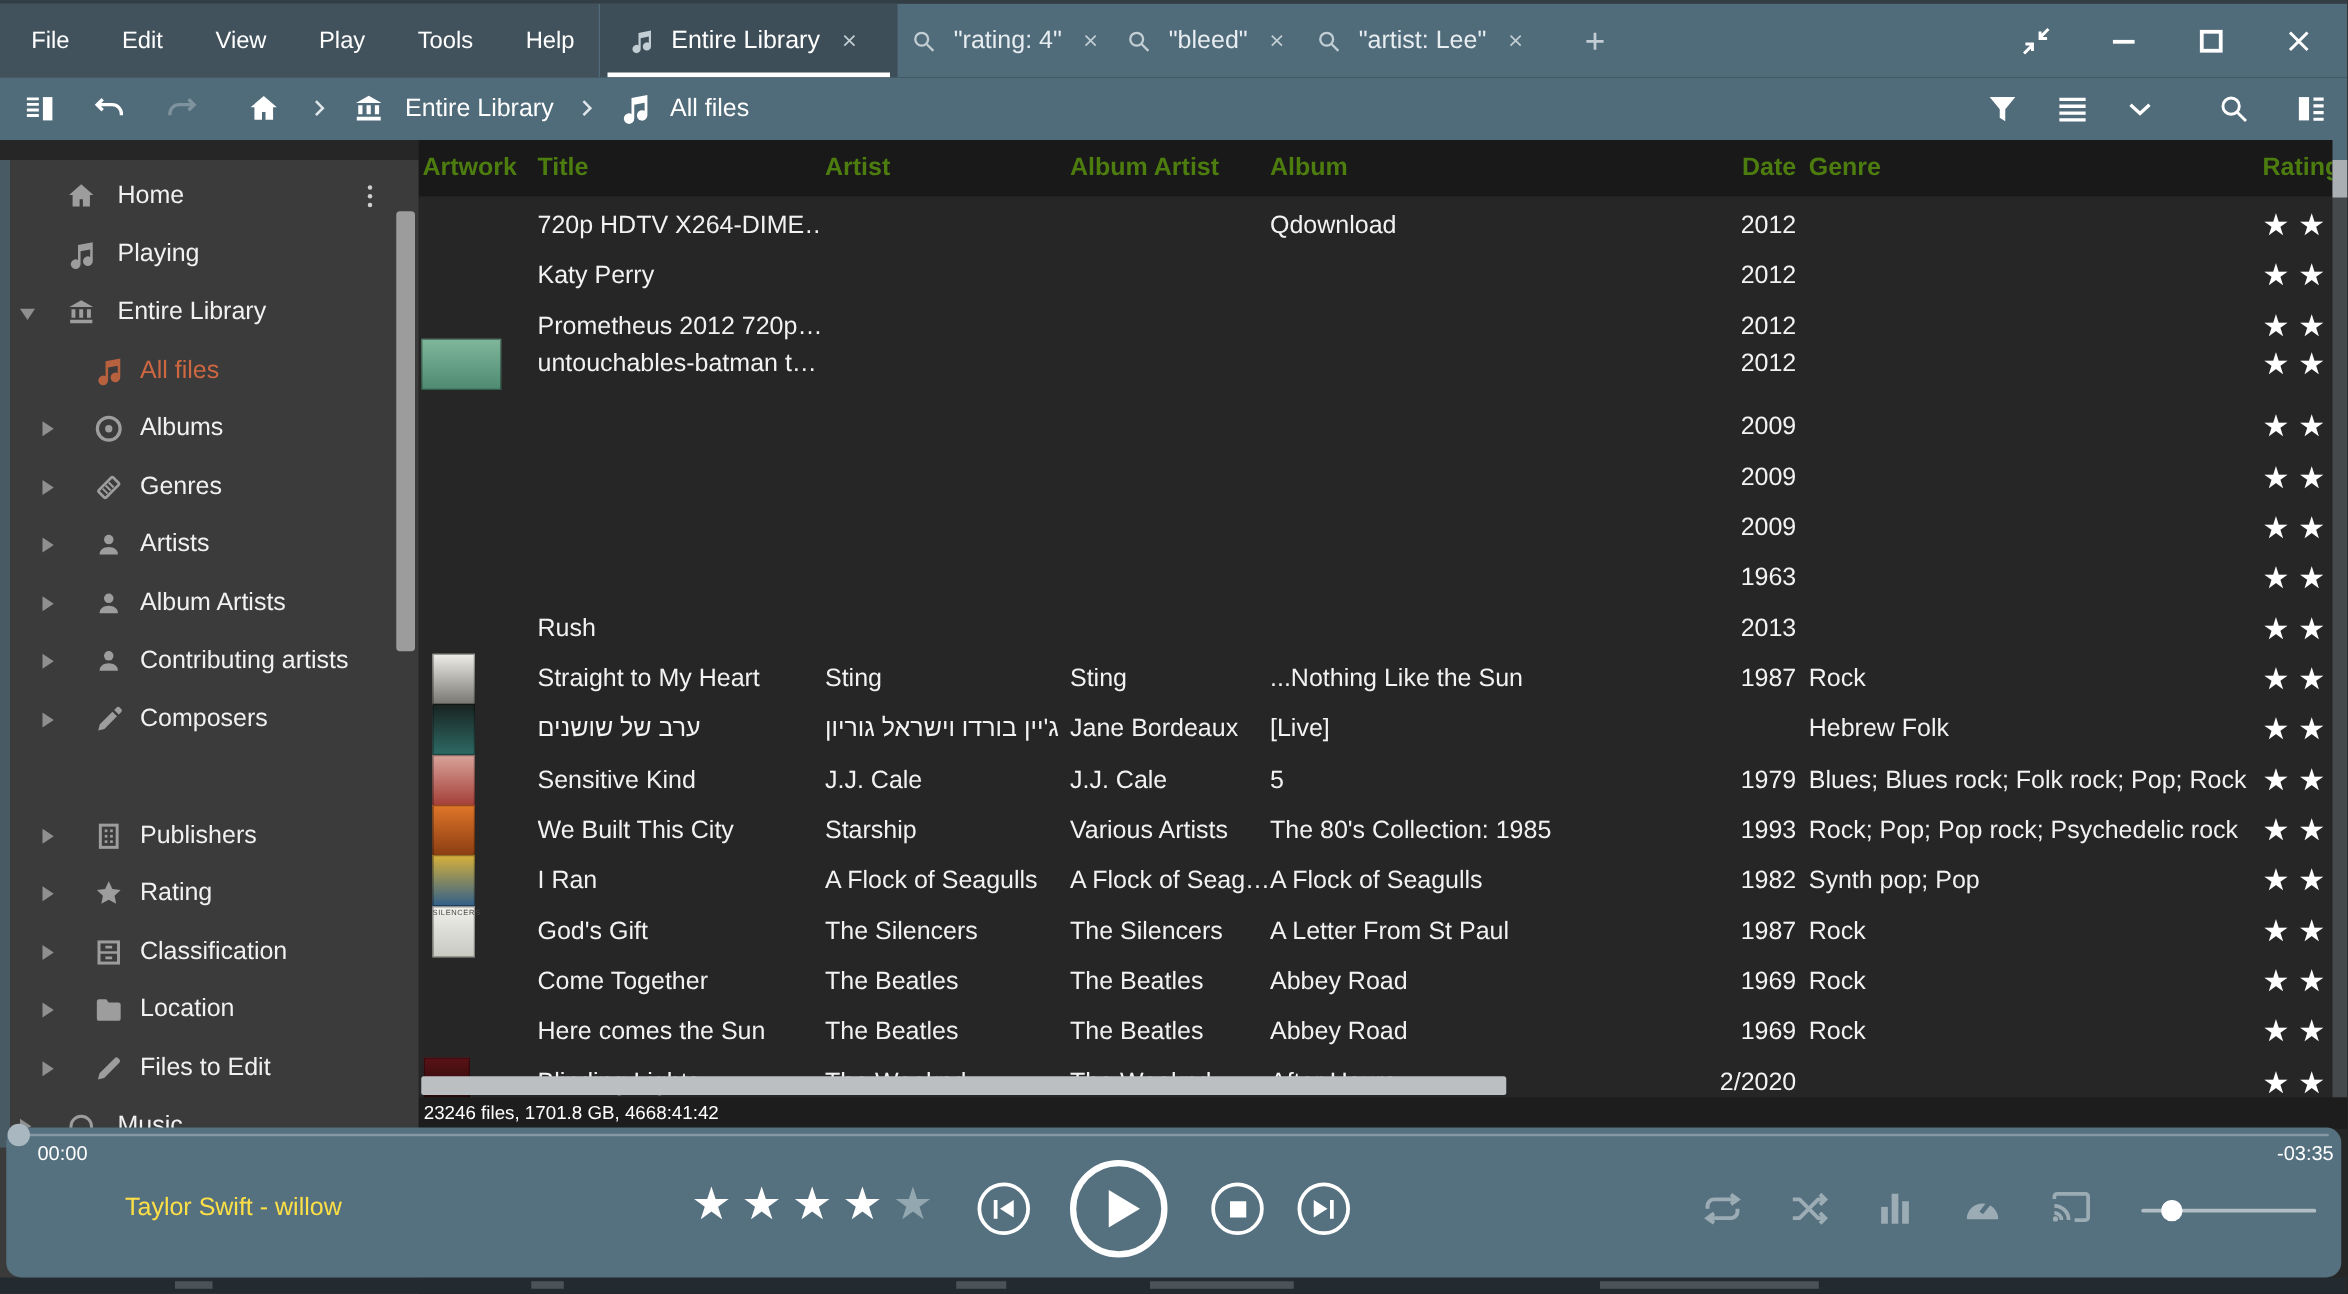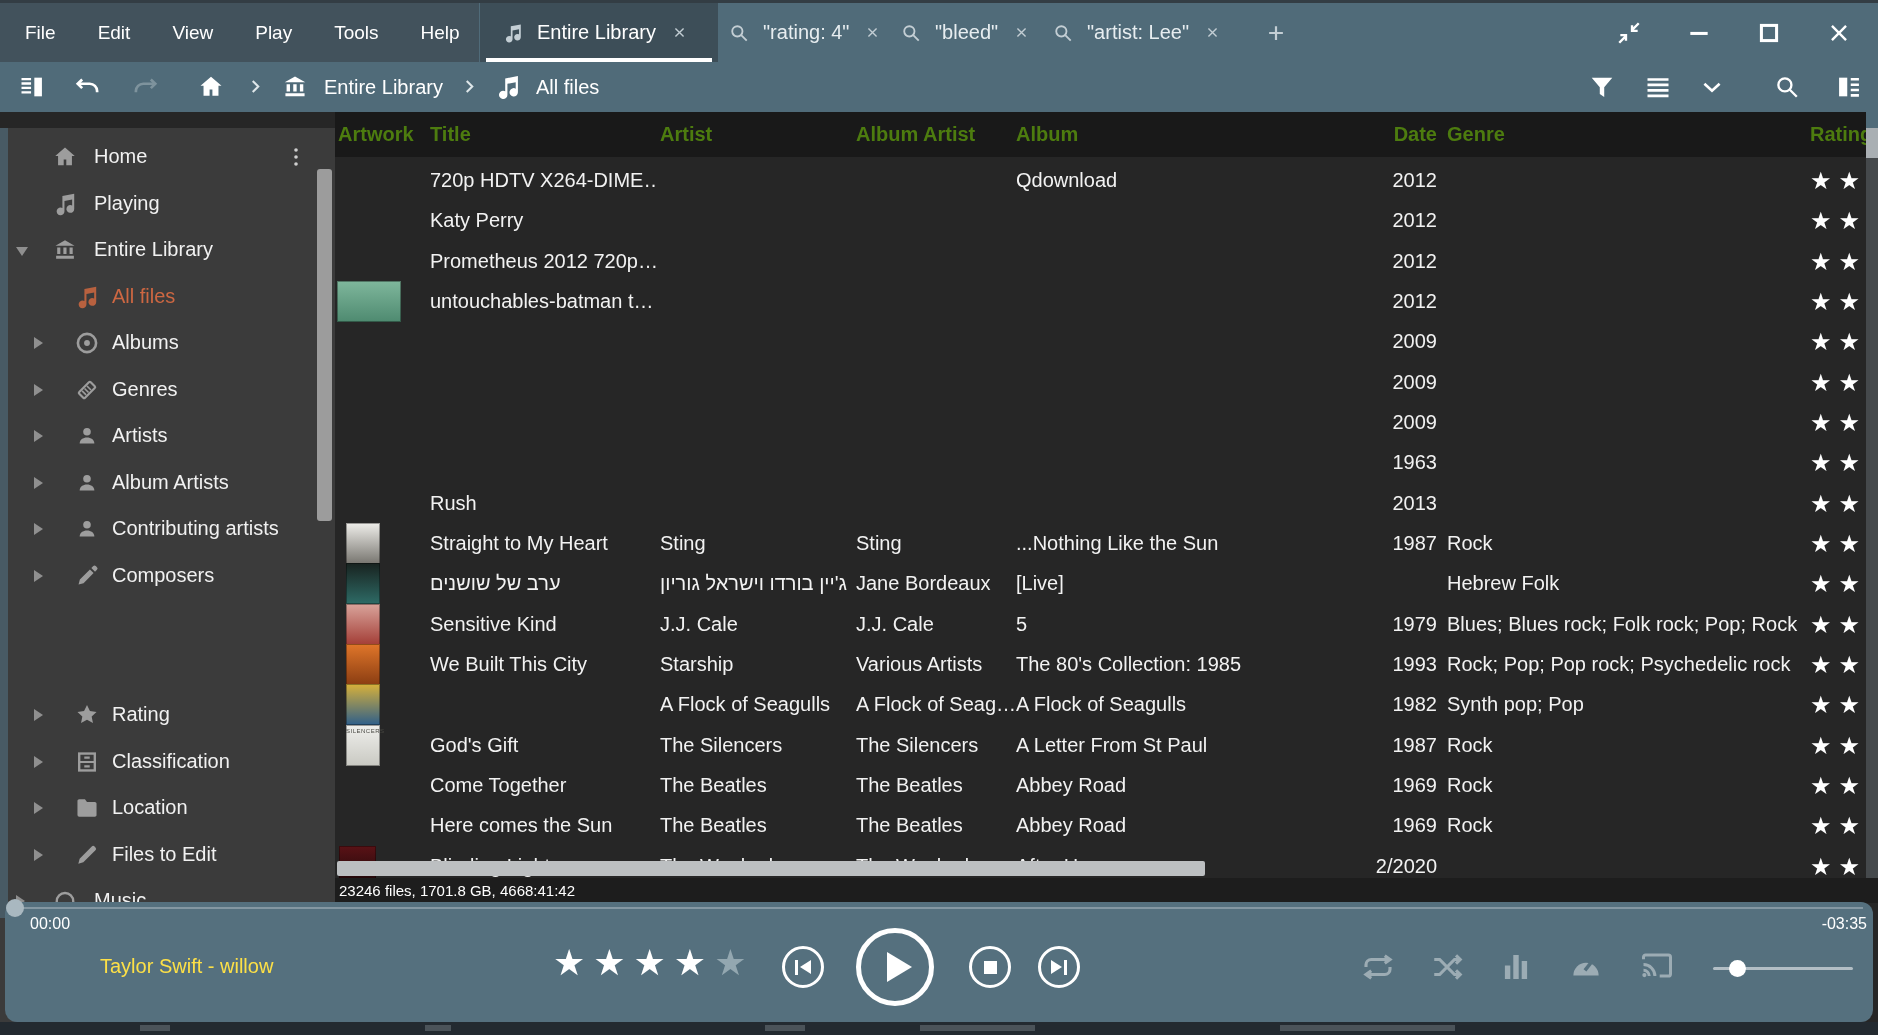--- a/index.html
+++ b/index.html
@@ -452,7 +452,7 @@
       <div class="cell c-date">2012</div>
       <div class="cell c-rating">★★</div>
     </div>
-    <div class="row" style="top: 124px;">
+    <div class="row" style="top: 114px;">
       <div class="art" style="left: 2px; width: 64px; background: linear-gradient(rgb(127, 183, 156), rgb(78, 138, 112));"></div>
       <div class="cell c-title">untouchables-batman t…</div>
       <div class="cell c-date">2012</div>

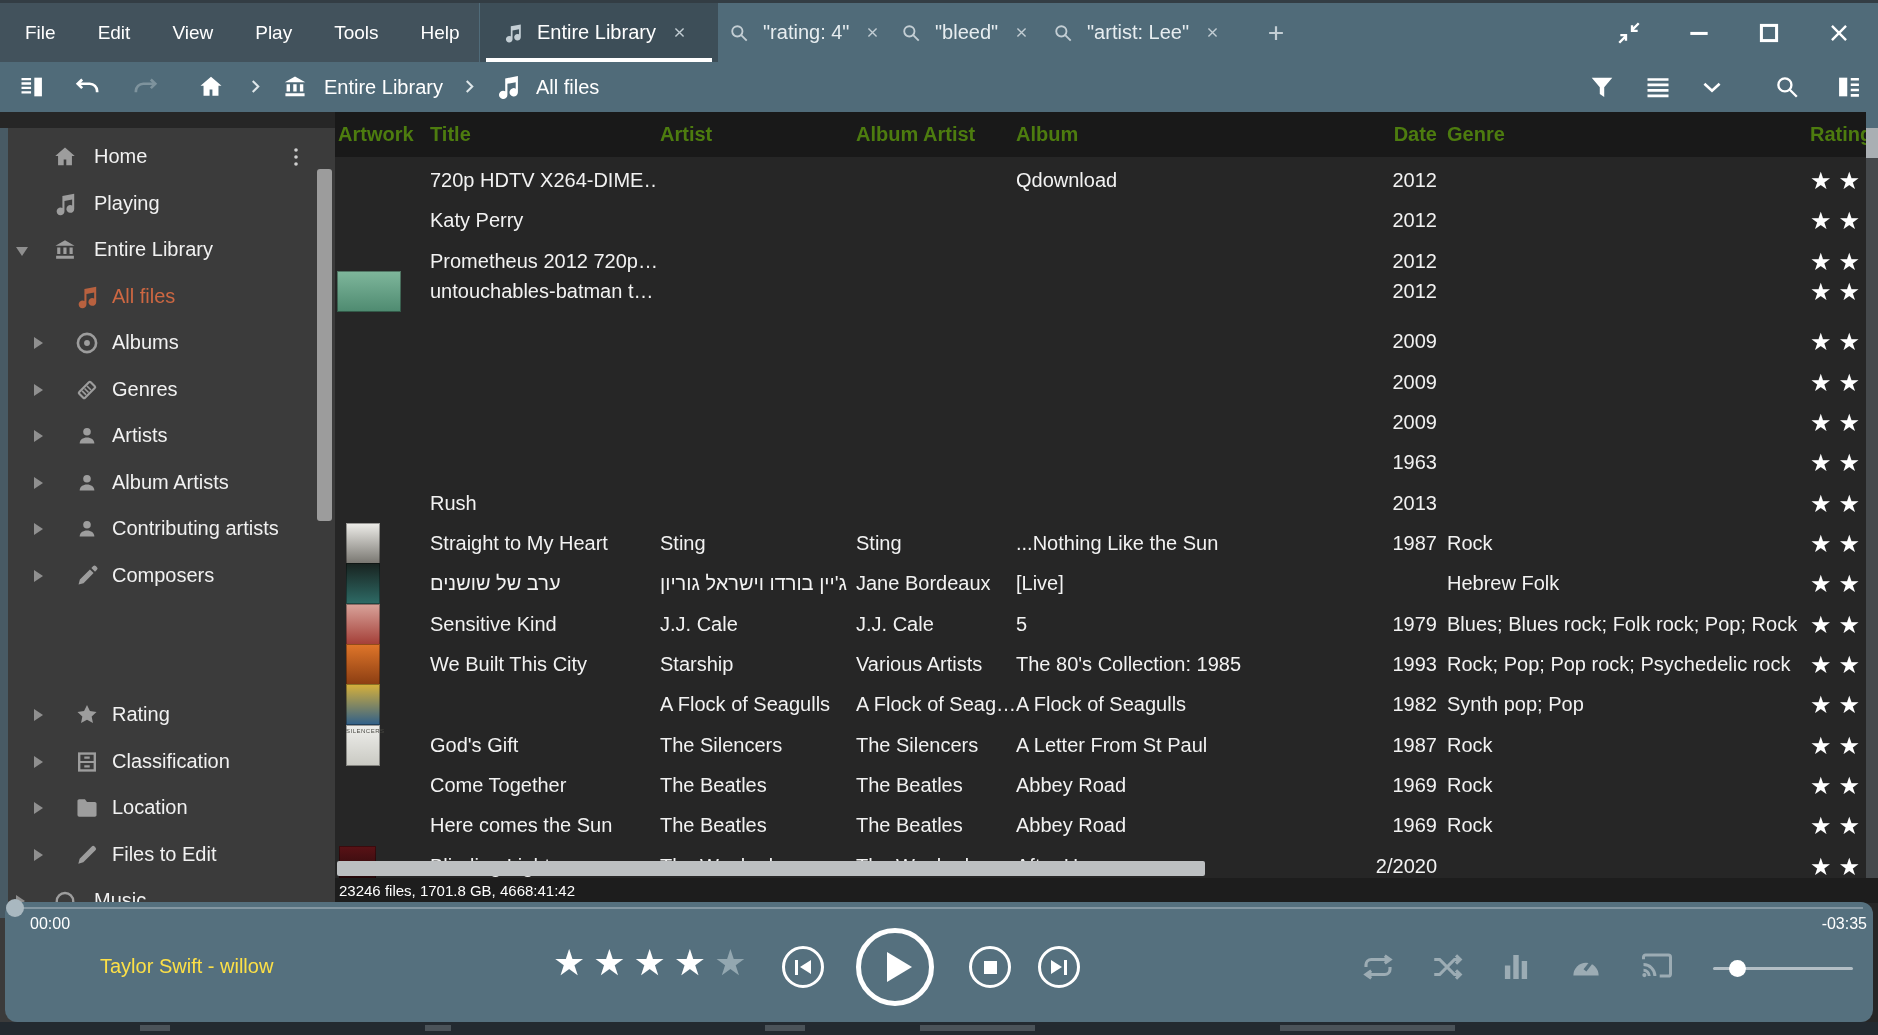--- a/index.html
+++ b/index.html
@@ -373,6 +373,21 @@
       </span>
       <span class="slb" style="left: 112px;">Composers</span>
     </div>
+    <div class="side-item" style="top: 517.5px;">
+      <span class="tri col" style="left: 34px;"></span>
+      <span class="sic" style="left: 74px;">
+        <svg viewBox="0 0 24 24" fill="currentColor">
+          <rect x="5.8" y="3.8" width="12.4" height="16.4" fill="none" stroke="currentColor" stroke-width="2.2"></rect>
+          <rect x="9" y="7" width="2" height="2"></rect>
+          <rect x="13" y="7" width="2" height="2"></rect>
+          <rect x="9" y="11" width="2" height="2"></rect>
+          <rect x="13" y="11" width="2" height="2"></rect>
+          <rect x="9" y="15" width="2" height="2"></rect>
+          <rect x="13" y="15" width="2" height="2"></rect>
+        </svg>
+      </span>
+      <span class="slb" style="left: 112px;">Publishers</span>
+    </div>
     <div class="side-item" style="top: 564px;">
       <span class="tri col" style="left: 34px;"></span>
       <span class="sic" style="left: 74px;">

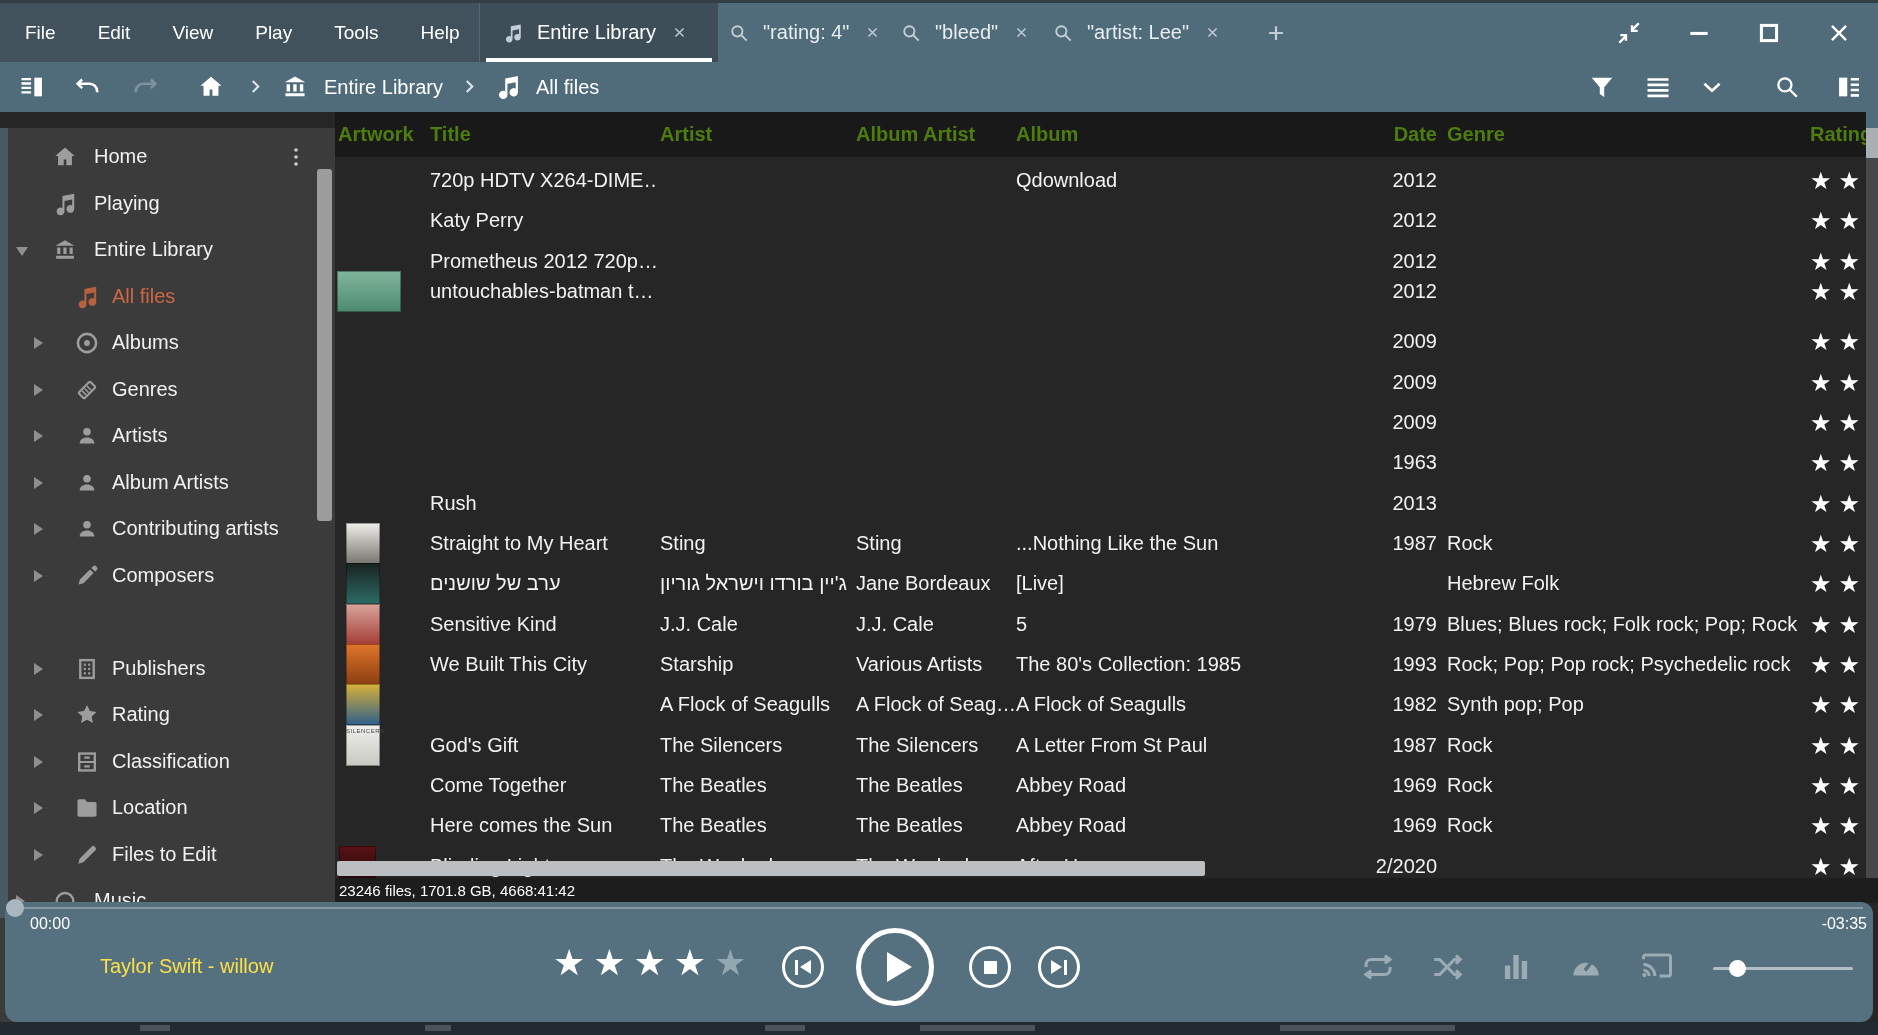--- a/index.html
+++ b/index.html
@@ -535,6 +535,7 @@
     </div>
     <div class="row" style="top: 527px;">
       <div class="art" style="left: 11px; width: 34px; background: linear-gradient(rgb(216, 177, 58), rgb(47, 95, 138));"></div>
+      <div class="cell c-title">I Ran</div>
       <div class="cell c-artist">A Flock of Seagulls</div>
       <div class="cell c-aartist">A Flock of Seag…</div>
       <div class="cell c-album">A Flock of Seagulls</div>

